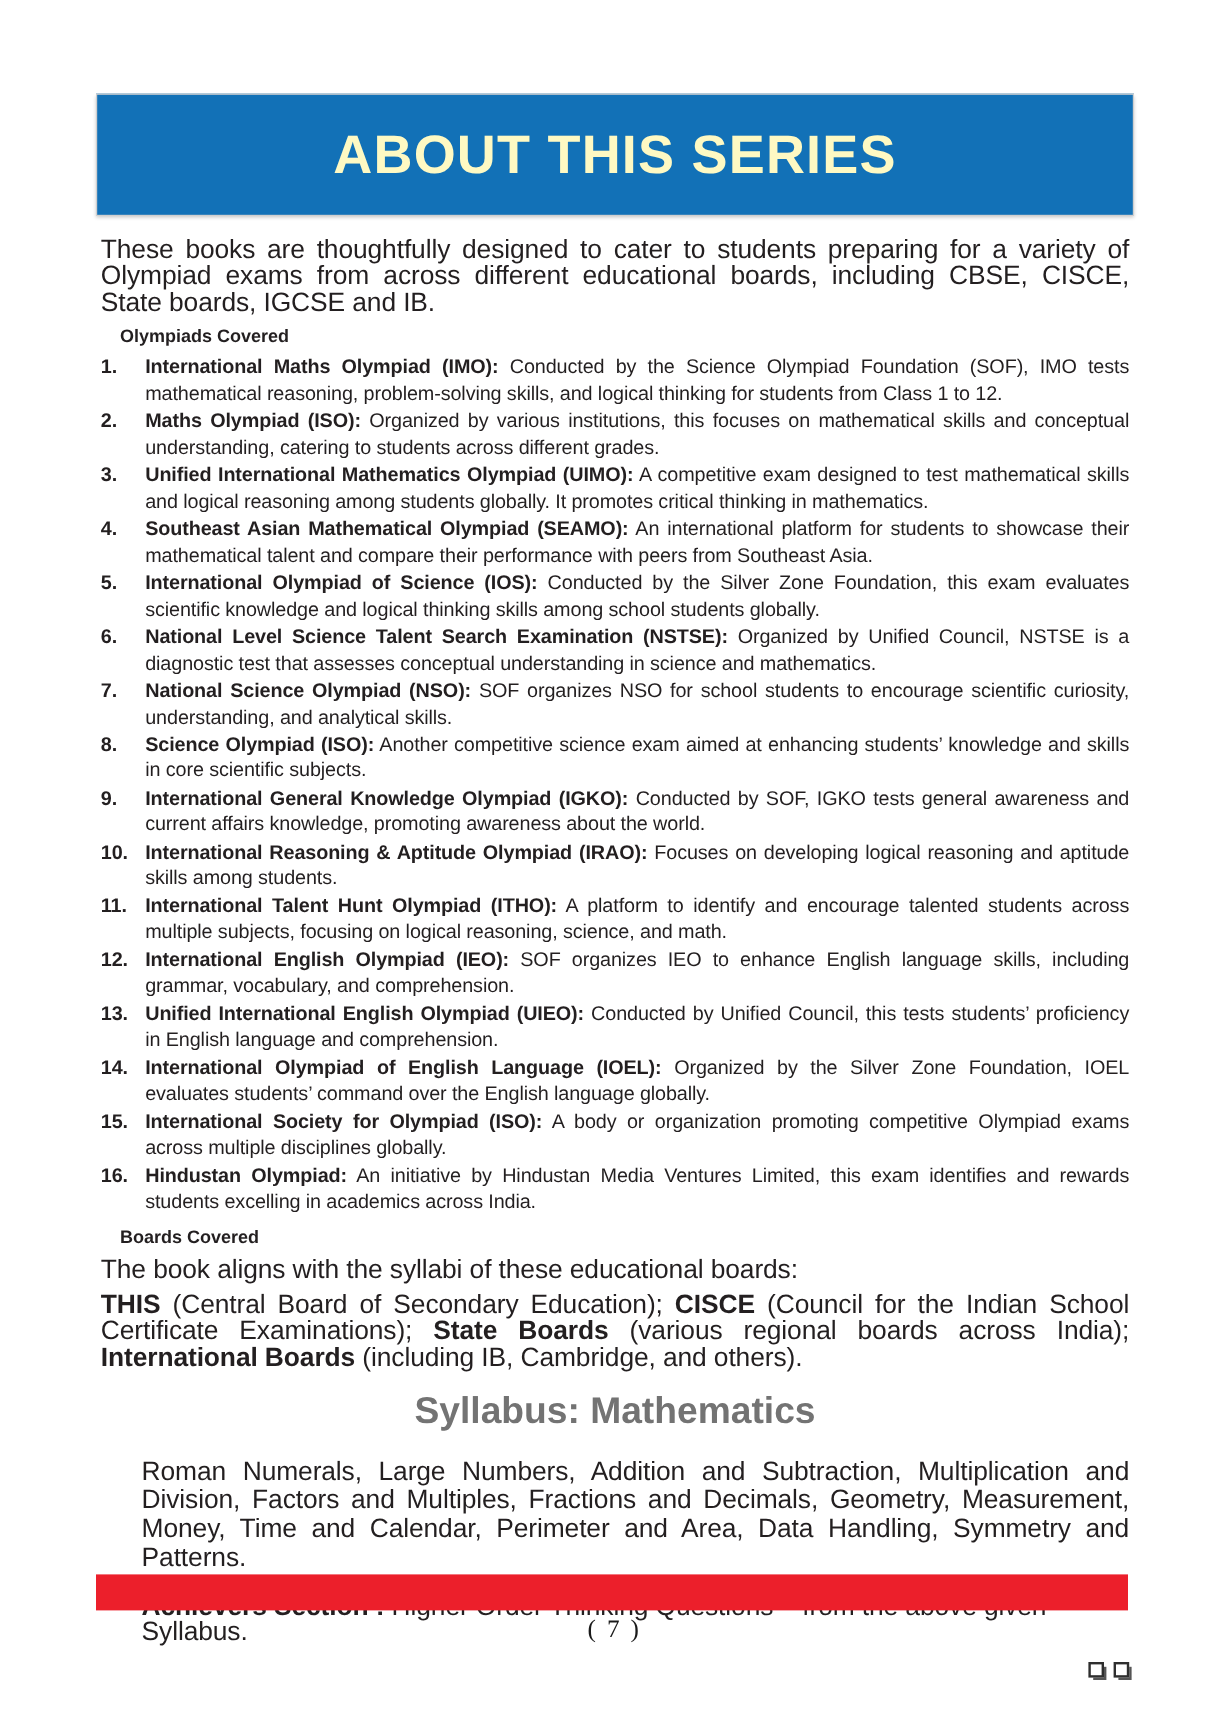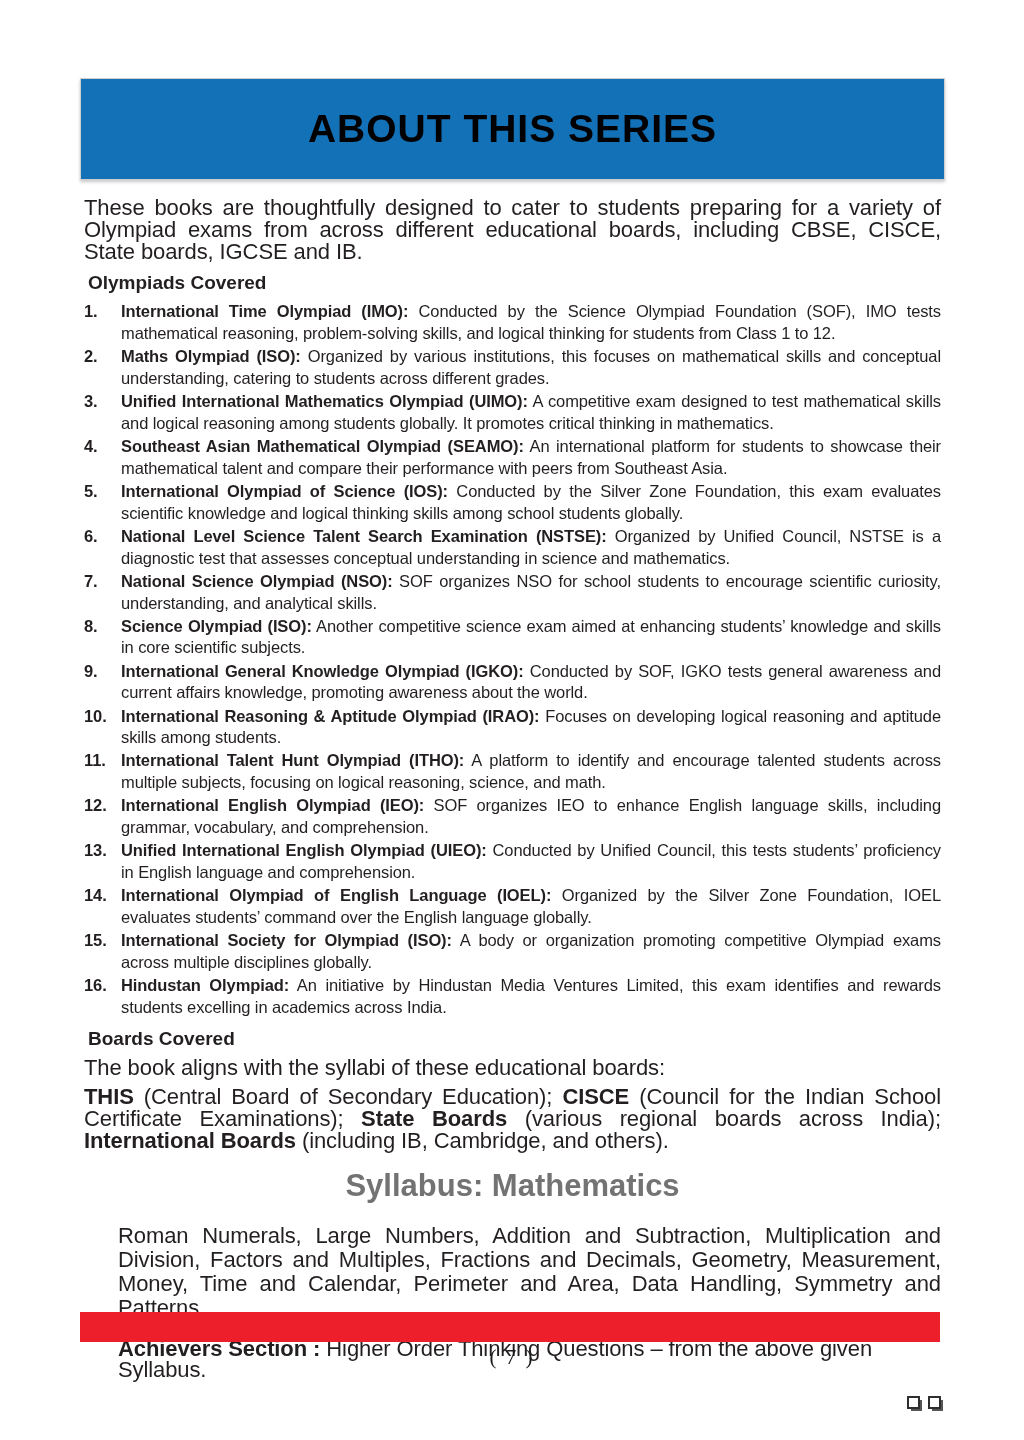--- a/index.html
+++ b/index.html
@@ -15,7 +15,7 @@
     display:flex;align-items:center;justify-content:center;
   }
   .banner-title{
-    color:#000000;font-size:39px;font-weight:bold;letter-spacing:1px;margin:1px;
+    color:#fef9c3;font-size:45px;font-weight:bold;letter-spacing:1px;margin:1px;
     font-family:"Liberation Sans",sans-serif;
   }
   .body-text{font-size:22px;line-height:21.8px;letter-spacing:-0.1px;}

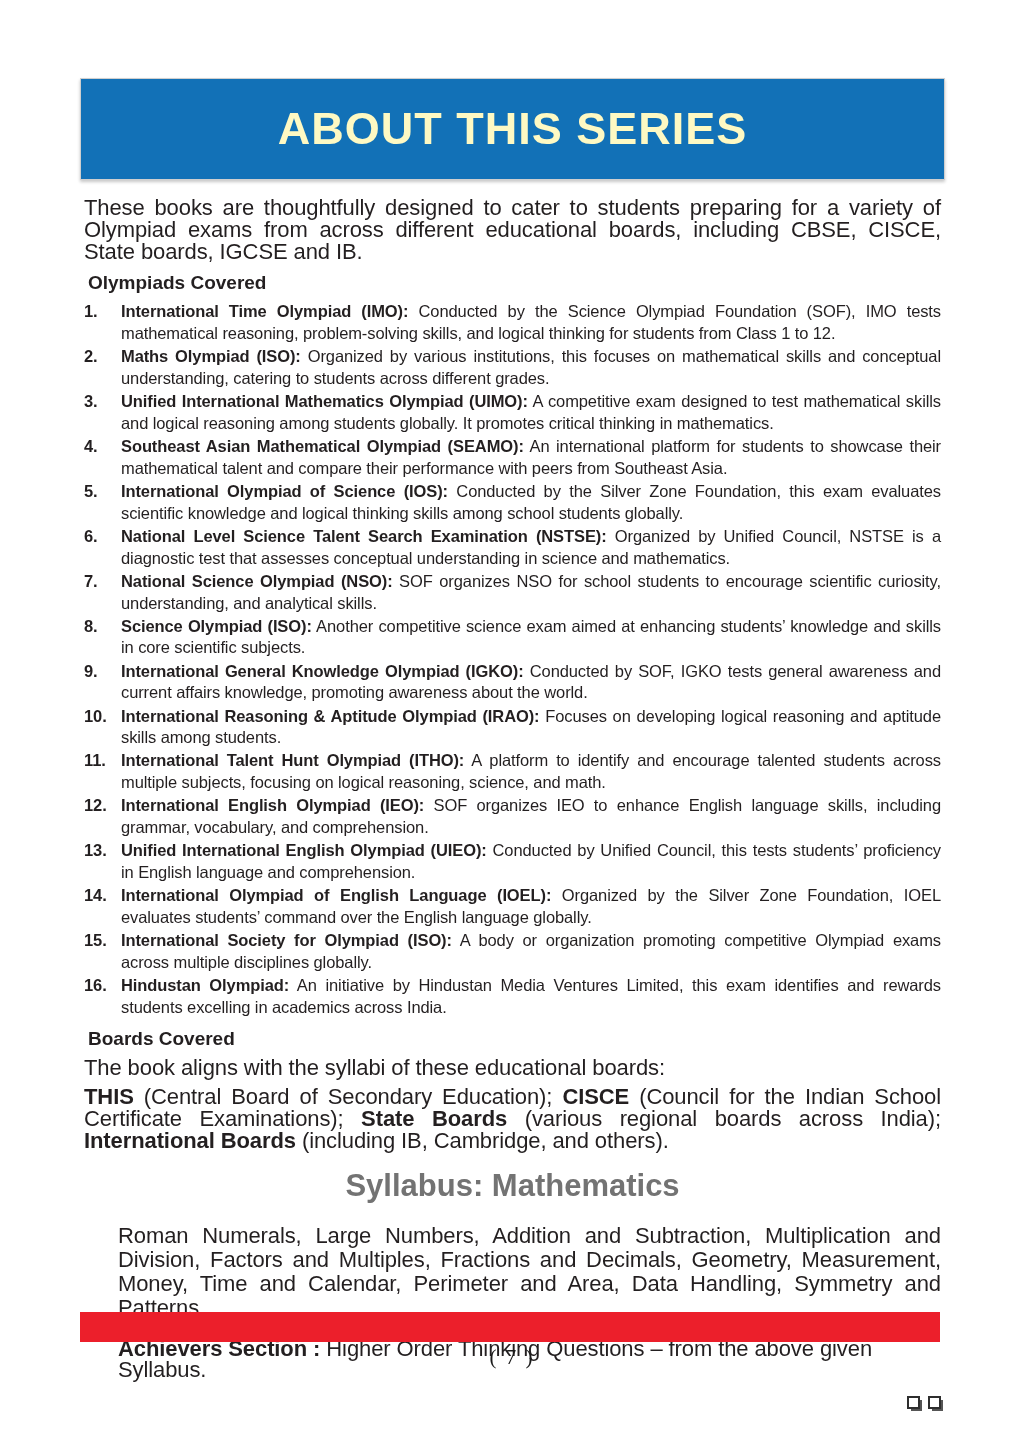--- a/index.html
+++ b/index.html
@@ -20,7 +20,7 @@
   }
   .body-text{font-size:22px;line-height:21.8px;letter-spacing:-0.1px;}
   .intro{margin:17px 0 0;text-align:justify;}
-  .section-heading{font-weight:bold;font-size:19px;margin:10px 4px 0;}
+  .section-heading{font-weight:bold;font-size:15px;margin:10px 16px 0;}
   ol.olympiad-list{list-style:none;margin:7px 0 0;padding:0;}
   ol.olympiad-list li{
     position:relative;padding-left:37px;text-align:justify;

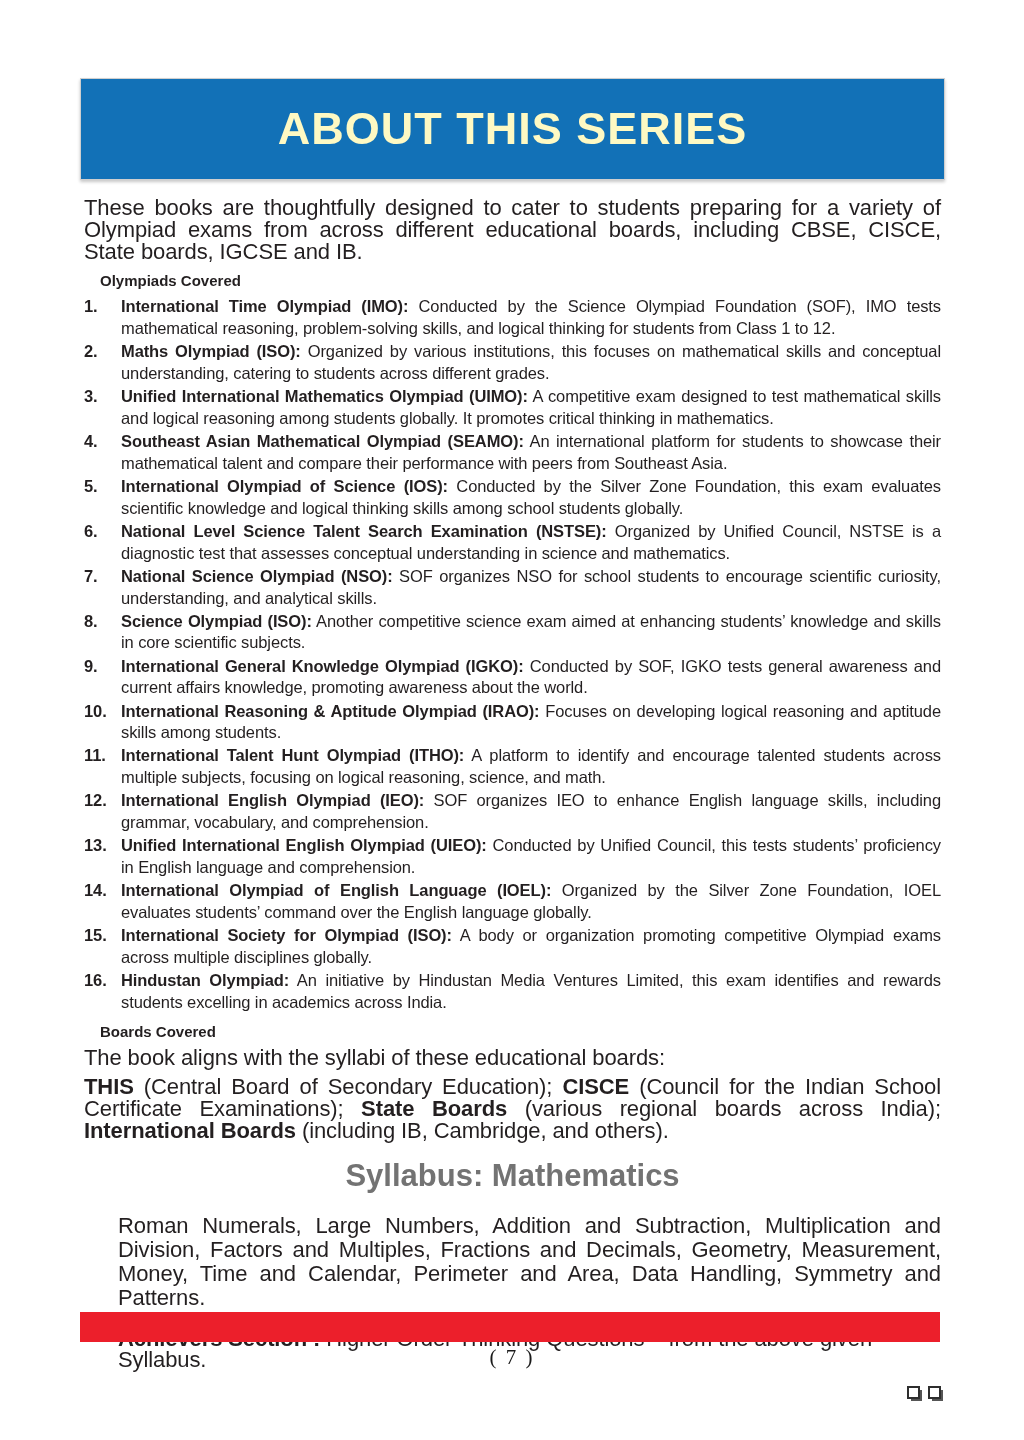--- a/index.html
+++ b/index.html
@@ -60,7 +60,7 @@
   <p class="section-heading">Olympiads Covered</p>
 
   <ol class="olympiad-list">
-      <li><span class="num">1.</span><b>International Time Olympiad (IMO):</b><span> Conducted by the Science Olympiad Foundation (SOF), IMO tests mathematical reasoning, problem-solving skills, and logical thinking for students from Class 1 to 12.</span></li>
+      <li><span class="num">1.</span><b>International Maths Olympiad (IMO):</b><span> Conducted by the Science Olympiad Foundation (SOF), IMO tests mathematical reasoning, problem-solving skills, and logical thinking for students from Class 1 to 12.</span></li>
       <li><span class="num">2.</span><b>Maths Olympiad (ISO):</b><span> Organized by various institutions, this focuses on mathematical skills and conceptual understanding, catering to students across different grades.</span></li>
       <li><span class="num">3.</span><b>Unified International Mathematics Olympiad (UIMO):</b><span> A competitive exam designed to test mathematical skills and logical reasoning among students globally. It promotes critical thinking in mathematics.</span></li>
       <li><span class="num">4.</span><b>Southeast Asian Mathematical Olympiad (SEAMO):</b><span> An international platform for students to showcase their mathematical talent and compare their performance with peers from Southeast Asia.</span></li>

